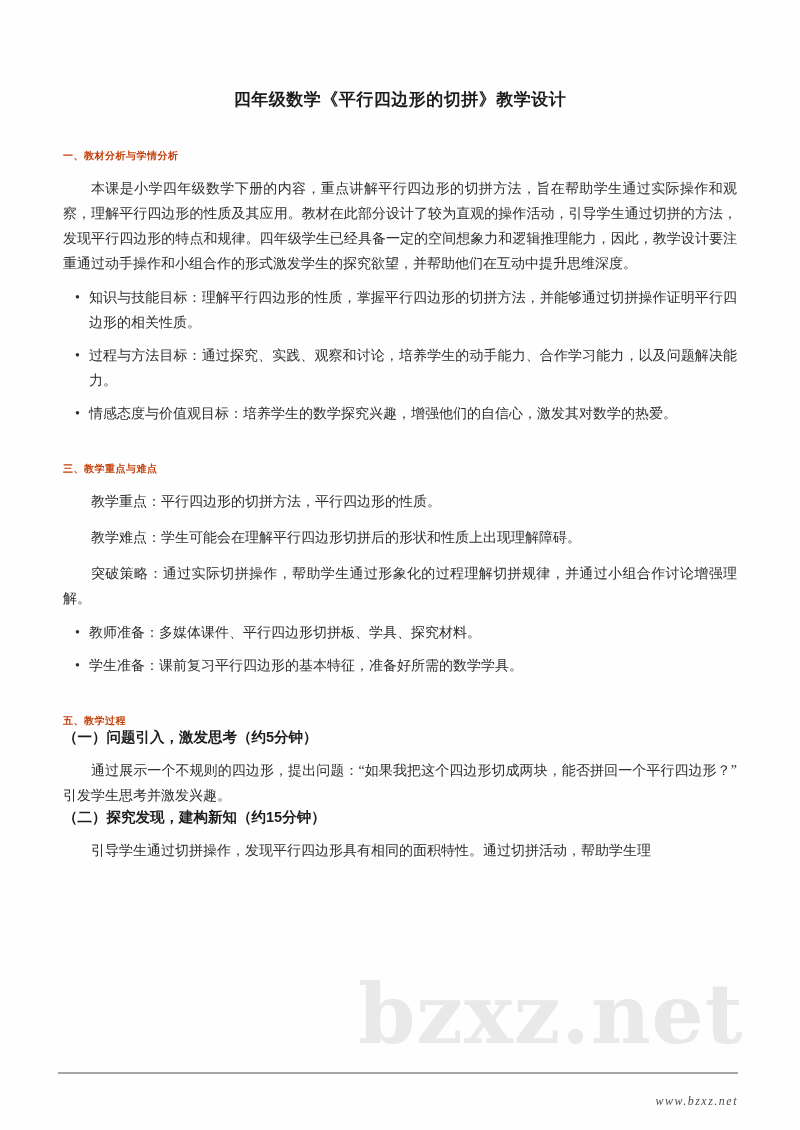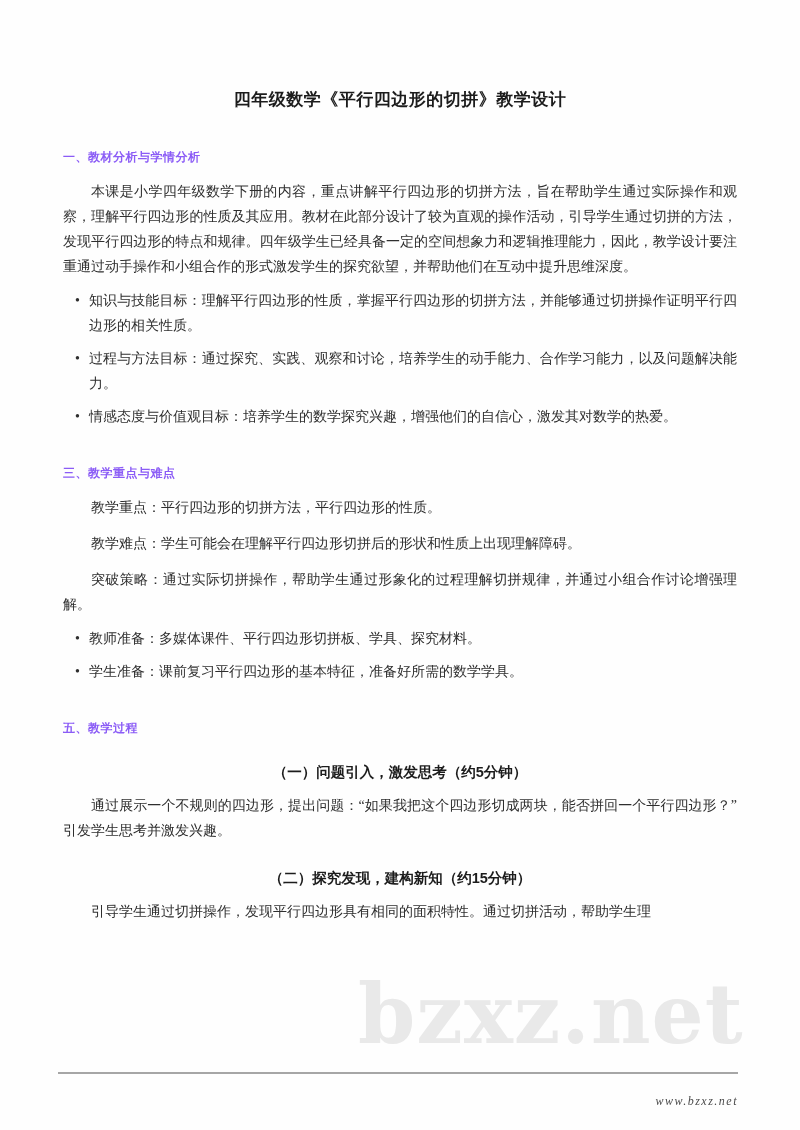--- a/index.html
+++ b/index.html
@@ -28,9 +28,9 @@
   }
   h2.sec {
     font-family: "Liberation Sans", "DejaVu Sans", sans-serif;
-    font-size: 12px;
+    font-size: 10px;
     font-weight: bold;
-    color: #8b5cf6;
+    color: #c2410c;
     margin: 36px 0 0 0;
     letter-spacing: 0.5px;
   }

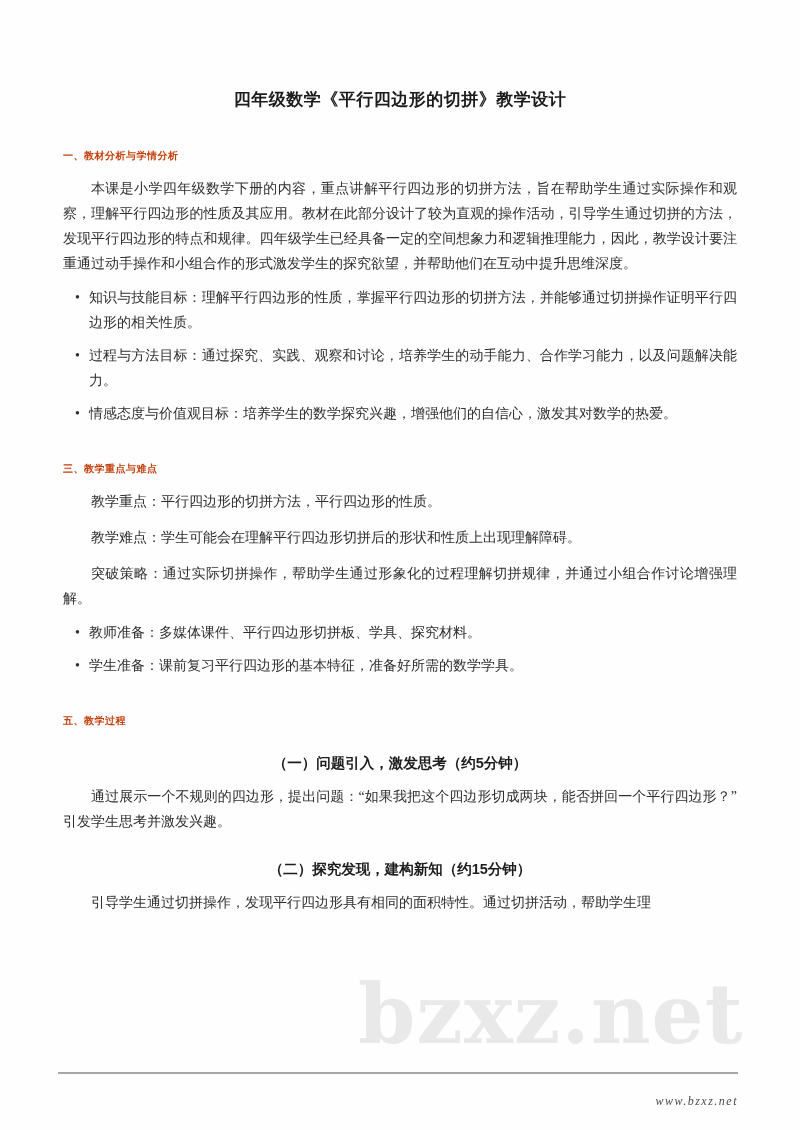--- a/index.html
+++ b/index.html
@@ -40,8 +40,7 @@
     font-size: 14.5px;
     font-weight: bold;
     color: #1c1c1c;
-    margin: 26px 0 0 0;
-    text-align: center;
+    margin: 0 0 0 0;
   }
   p.body {
     font-size: 14px;

